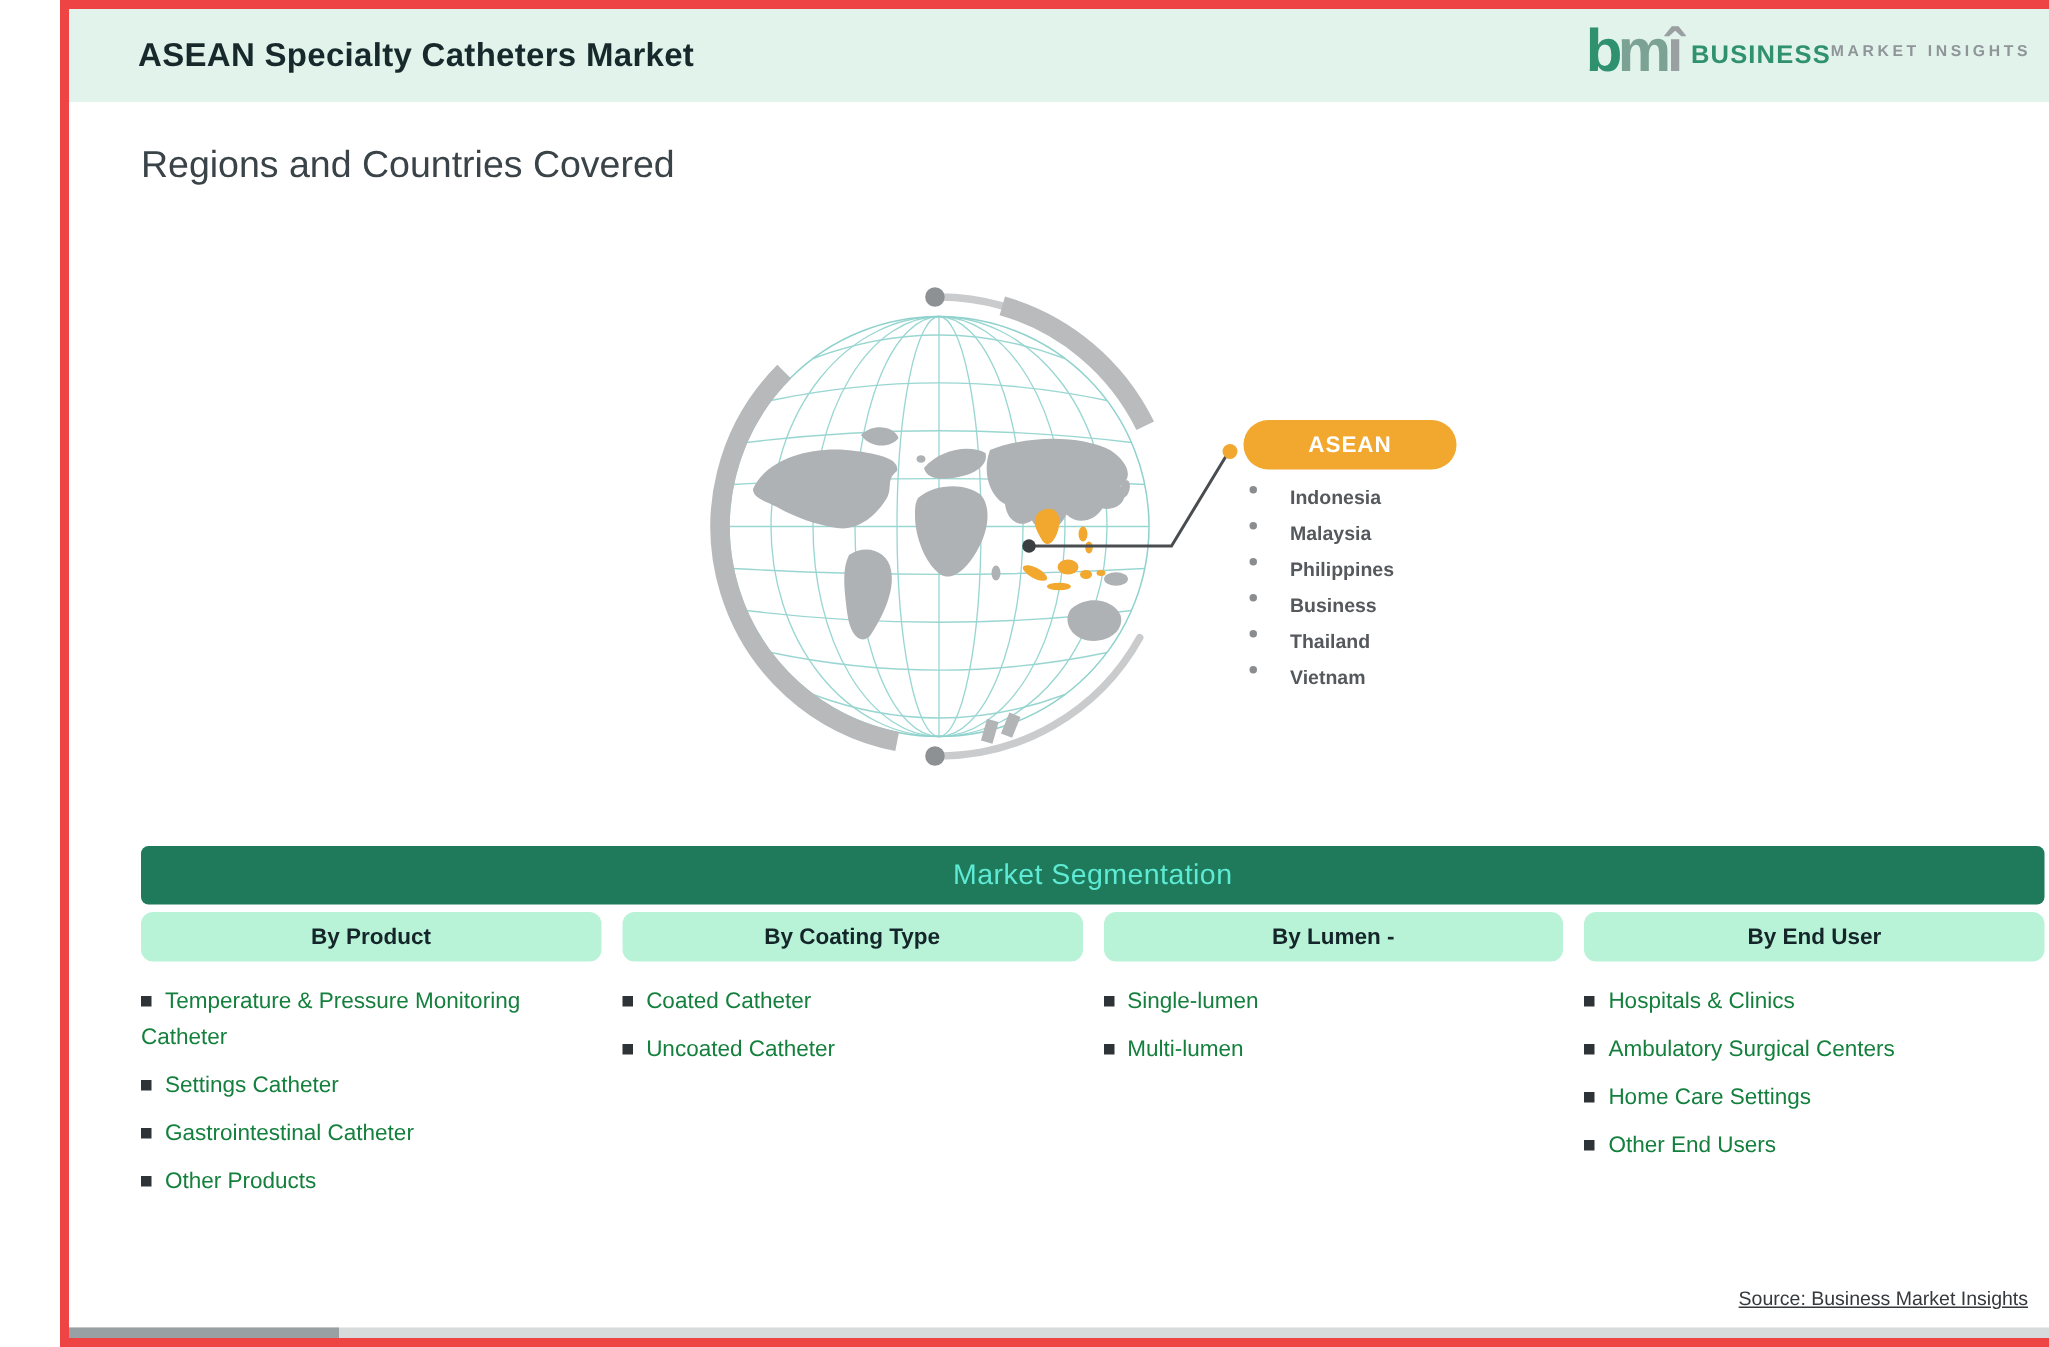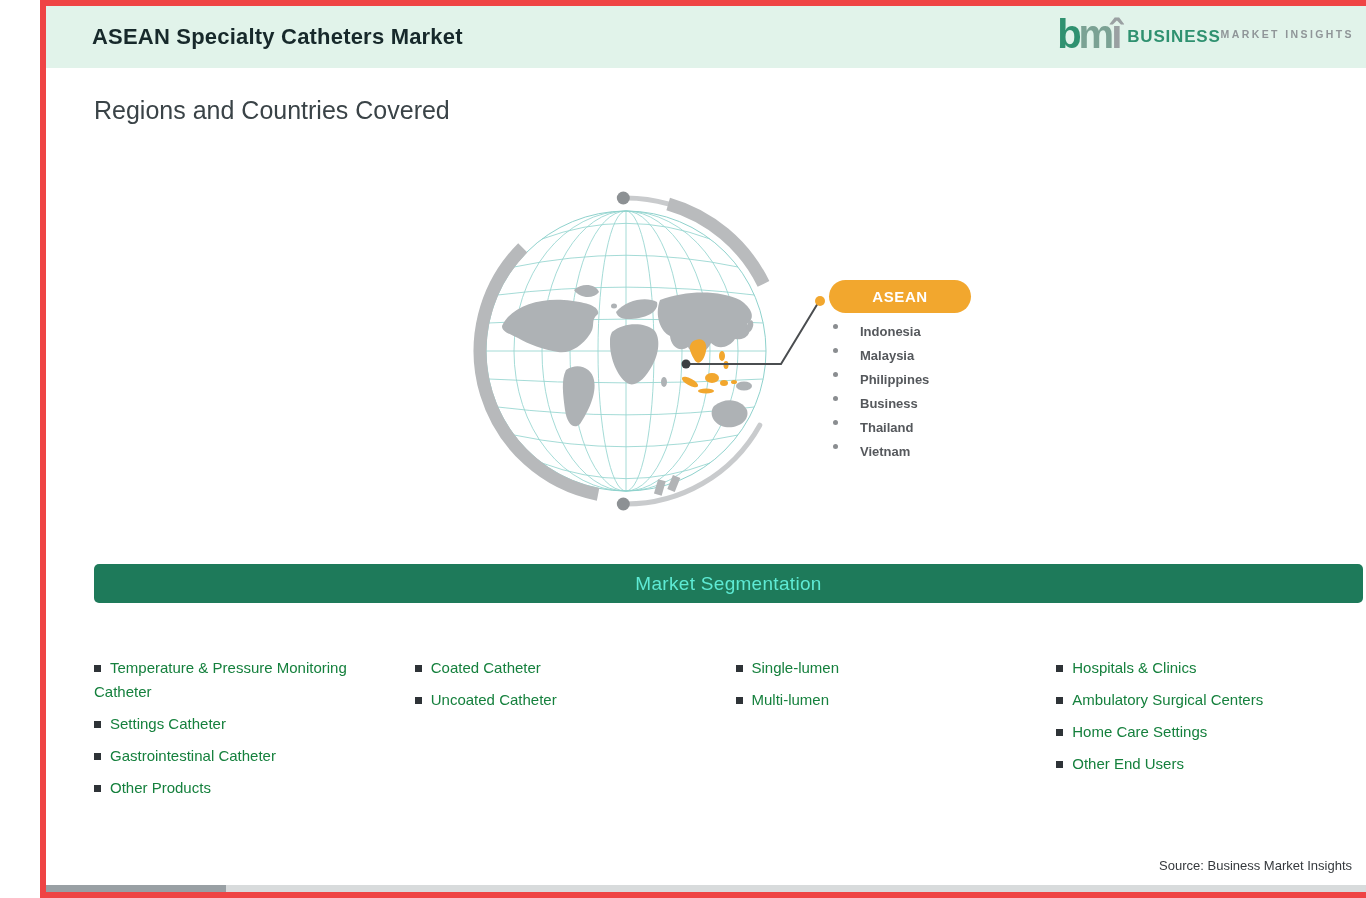--- a/index.html
+++ b/index.html
@@ -314,6 +314,12 @@
 
   <div class="seg-banner">Market Segmentation</div>
 
+  <div class="seg-headers">
+    <div class="seg-pill">By Product</div>
+    <div class="seg-pill">By Coating Type</div>
+    <div class="seg-pill">By Lumen -</div>
+    <div class="seg-pill">By End User</div>
+  </div>
 
   <div class="seg-columns">
     <ul>

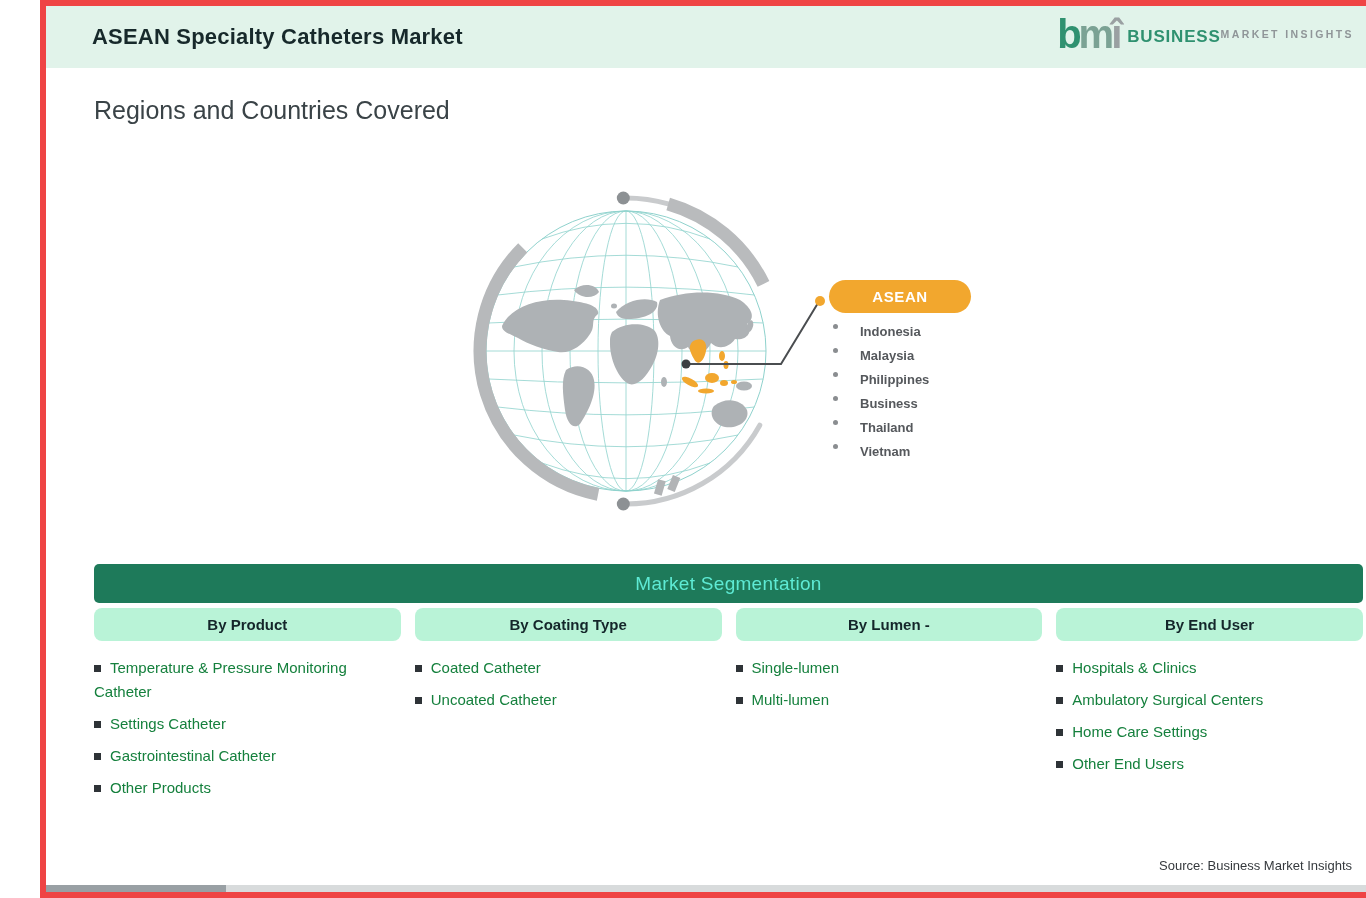--- a/index.html
+++ b/index.html
@@ -175,6 +175,7 @@
     right: 48px; top: 852px;
     font-size: 13px;
     color: #35393d;
+    text-decoration: underline;
   }
   .hscrollbar {
     position: absolute;

